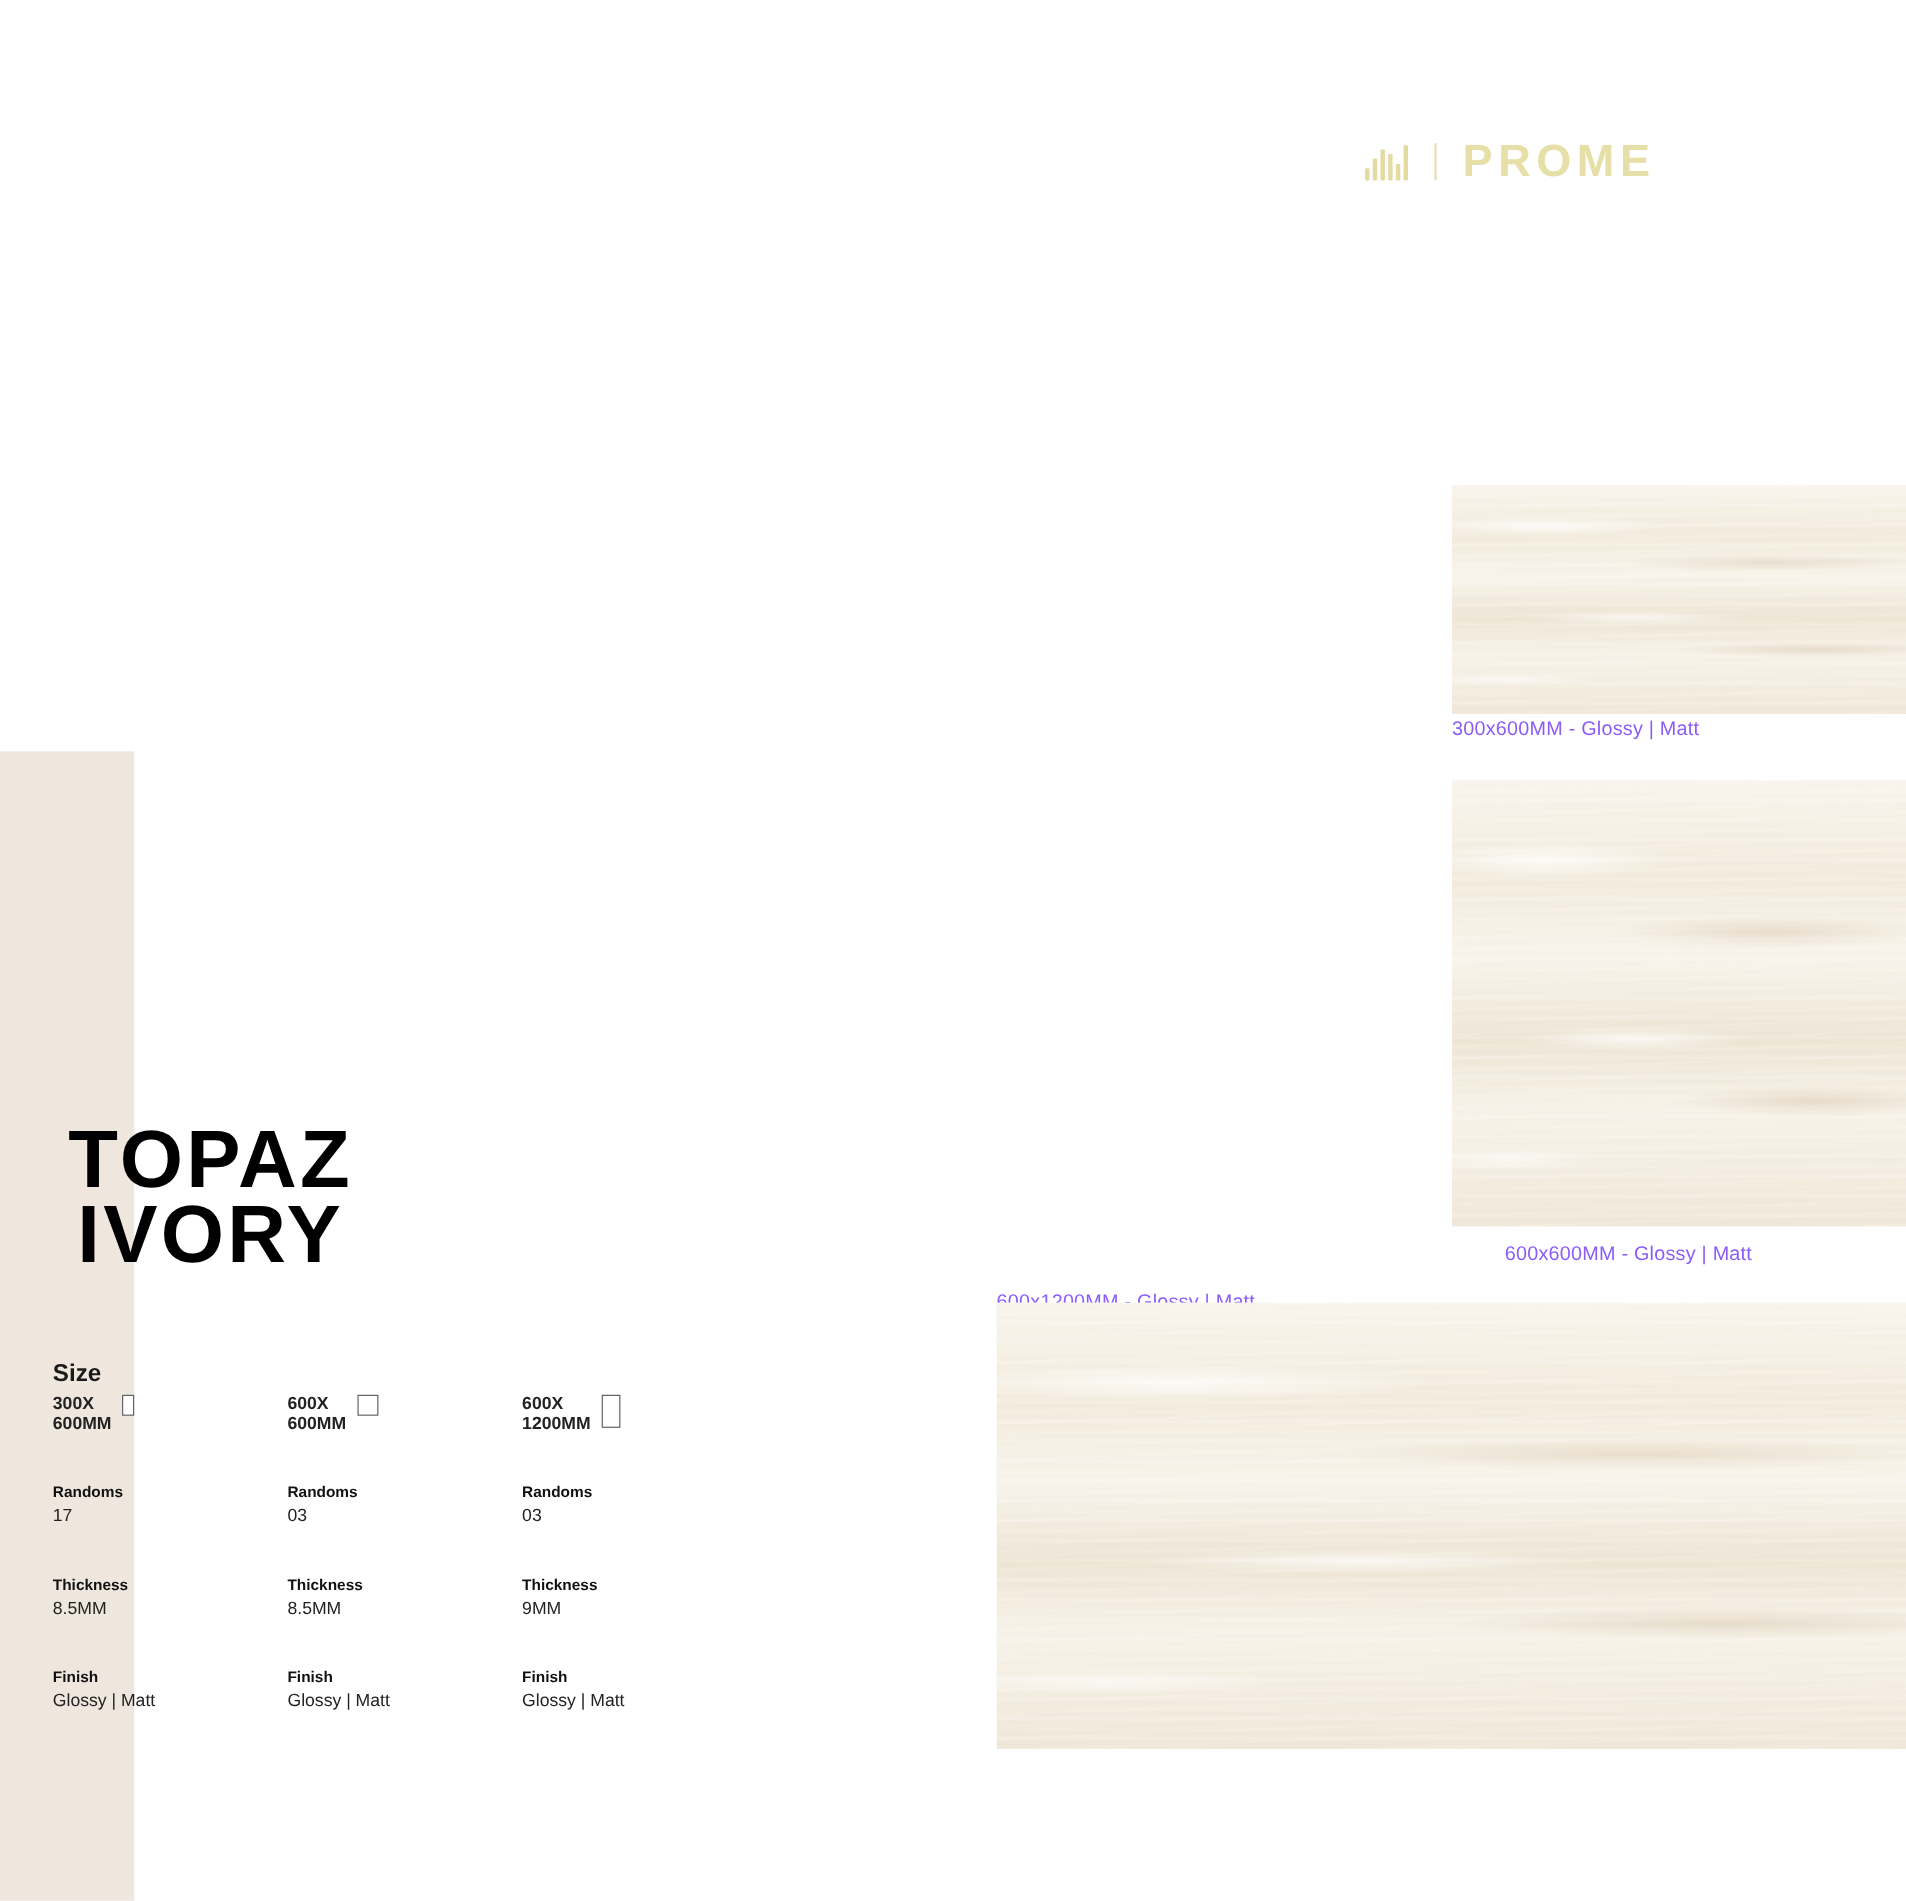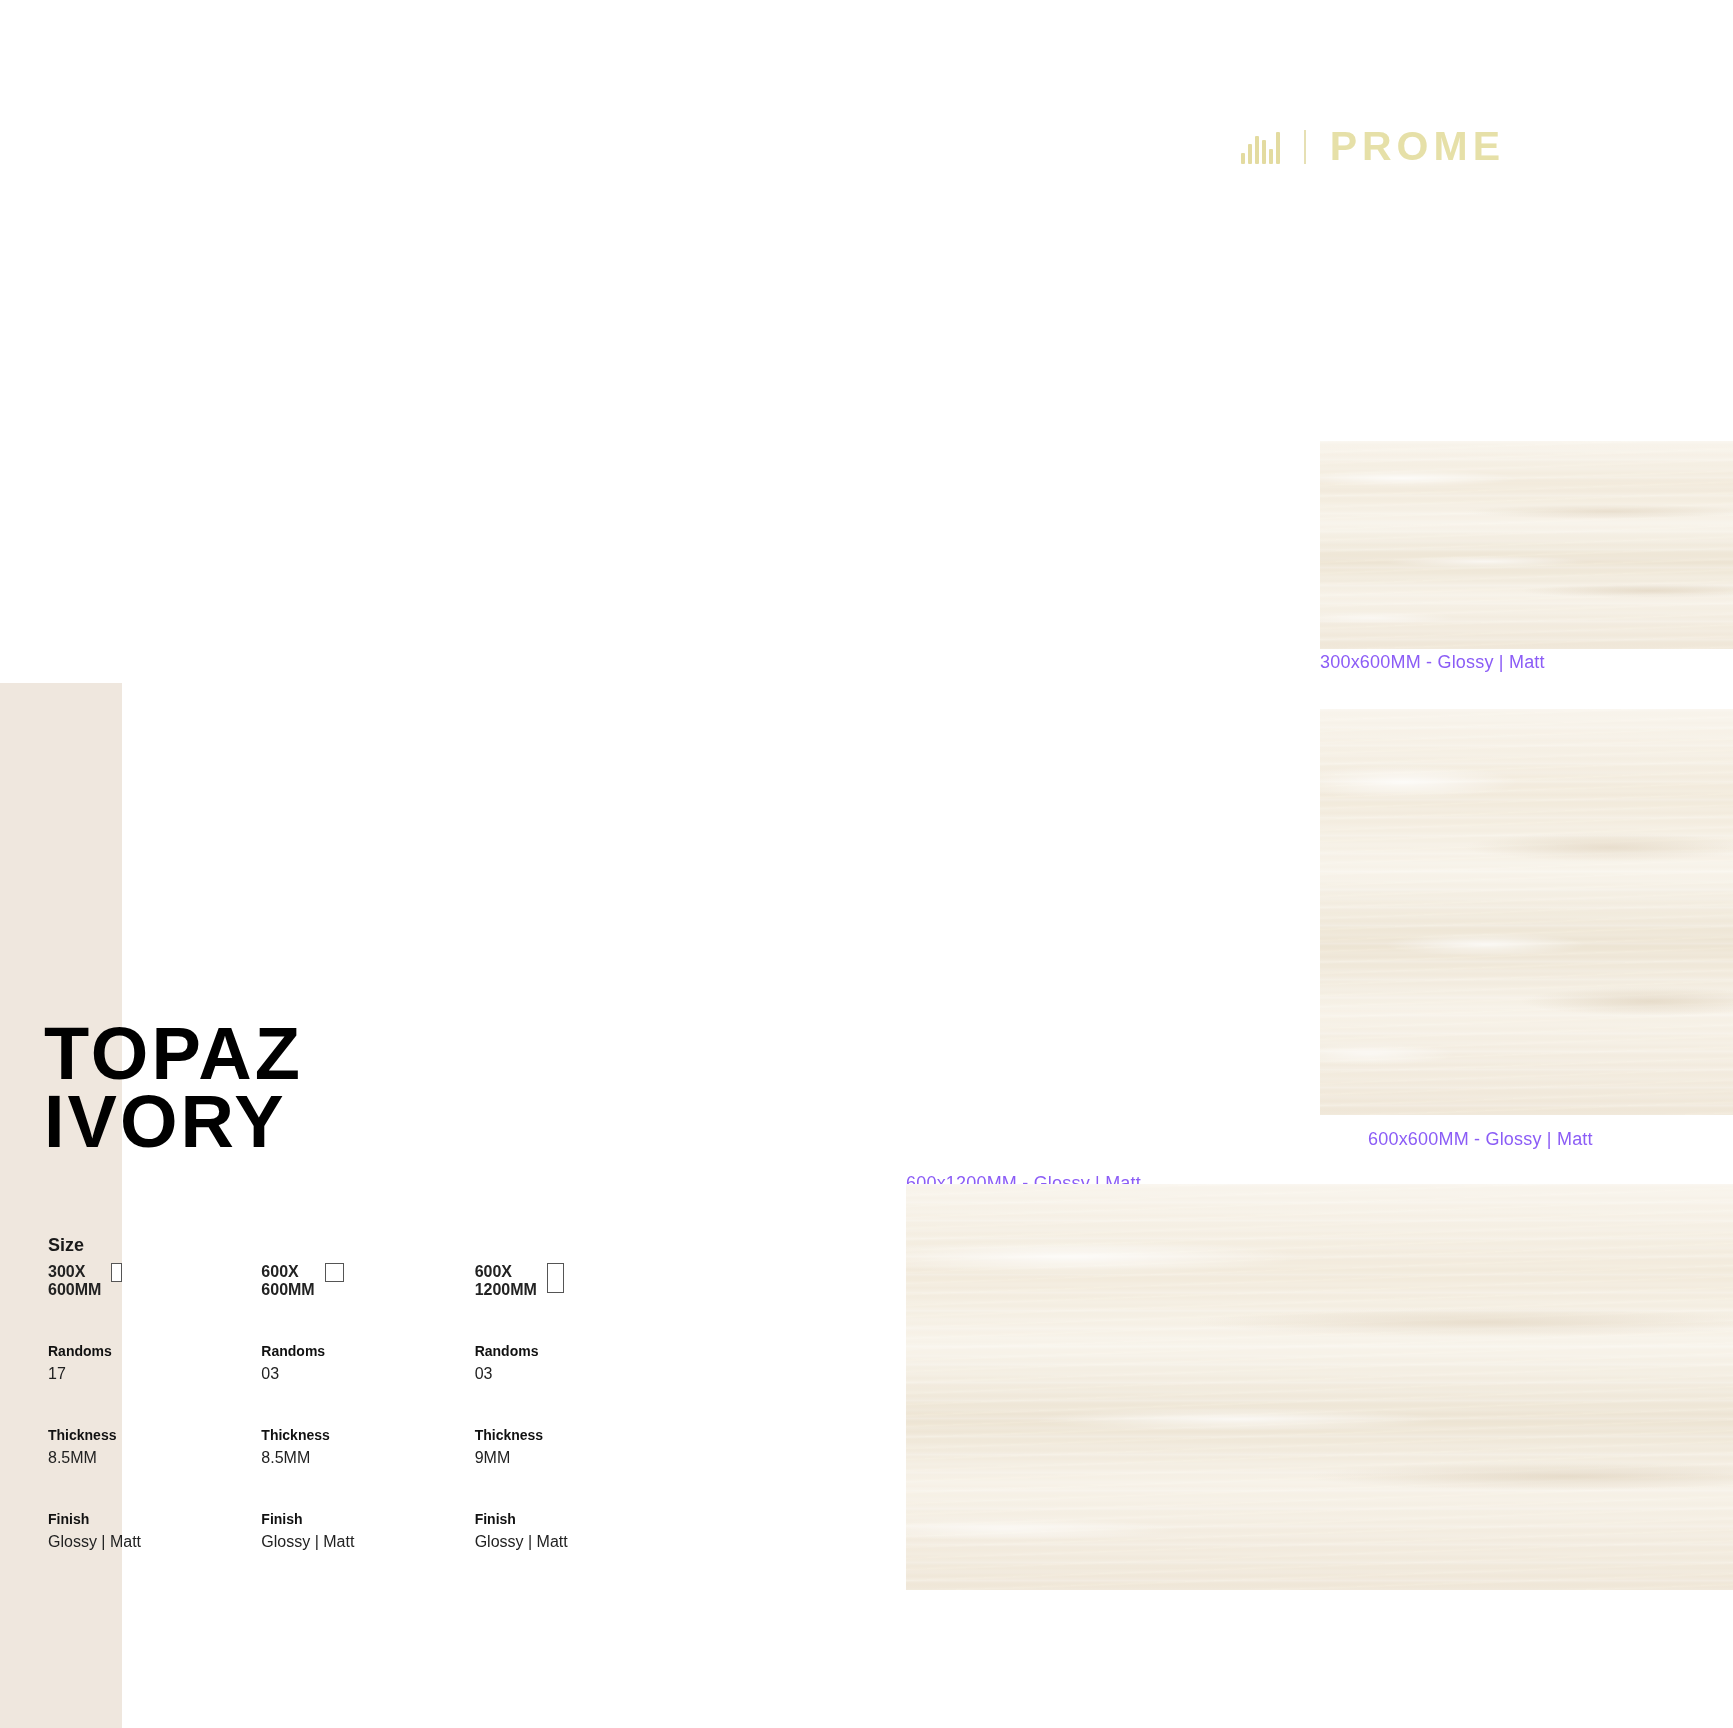--- a/index.html
+++ b/index.html
@@ -64,9 +64,10 @@
   
   .title-block {
     position: absolute;
-    left: 44px;
+    left: 62px;
     top: 1020px;
     z-index: 4;
+    text-align: center;
   }
   .title-line {
     font-family: "Liberation Sans", sans-serif;

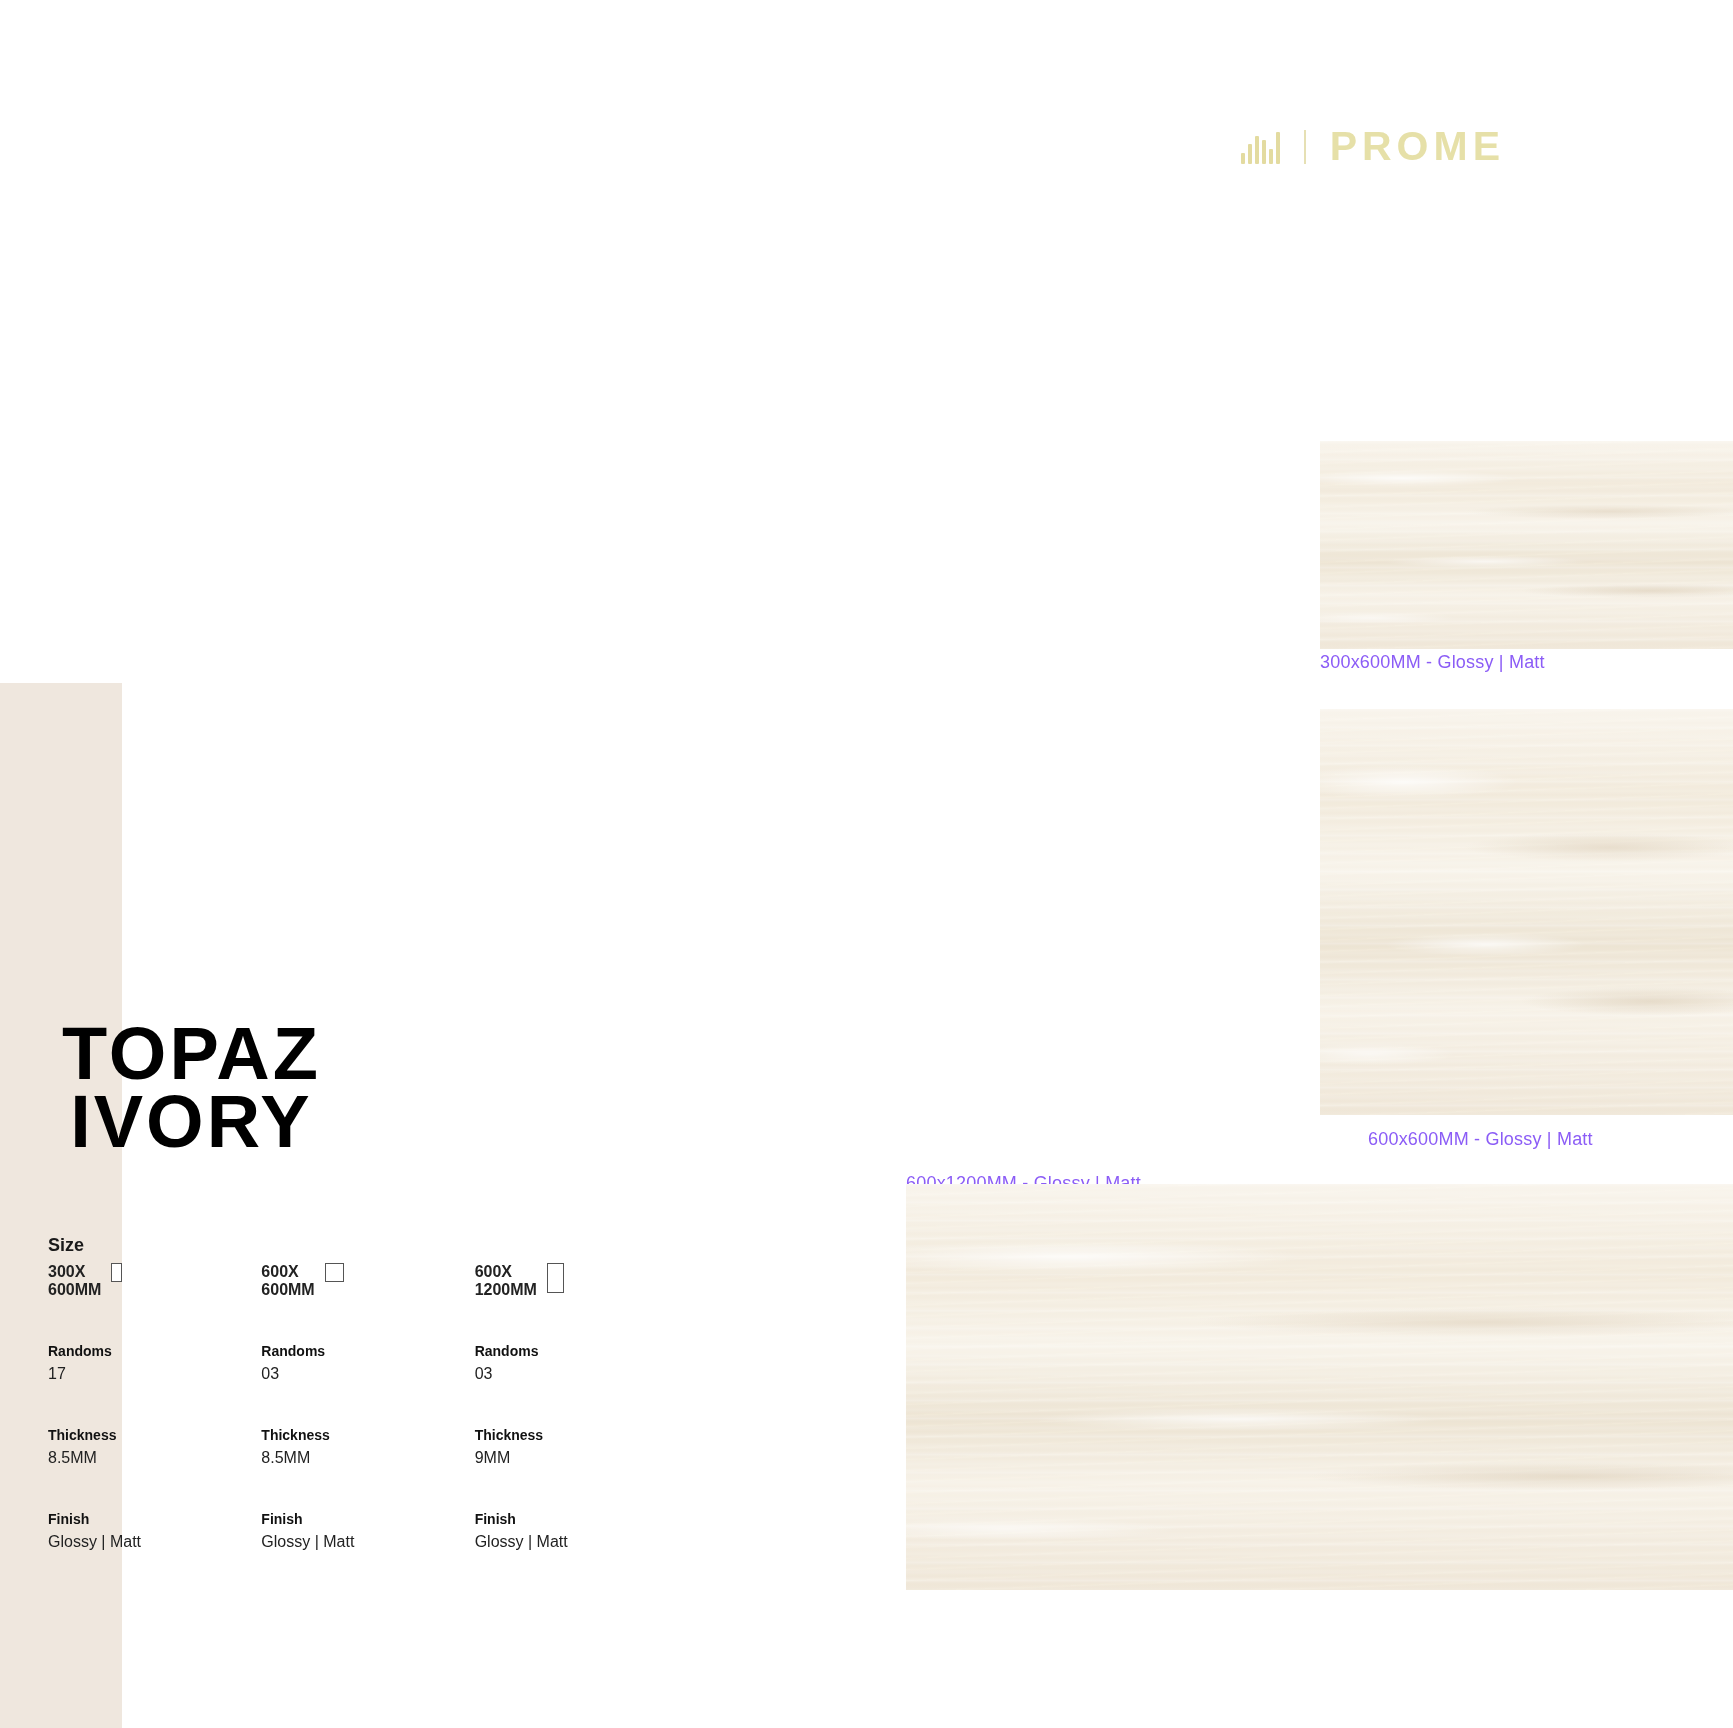--- a/index.html
+++ b/index.html
@@ -107,7 +107,7 @@
     white-space: pre-line;
   }
   .size-title {
-    font-size: 18px;
+    font-size: 22px;
     font-weight: 700;
     margin-bottom: 7px;
   }

